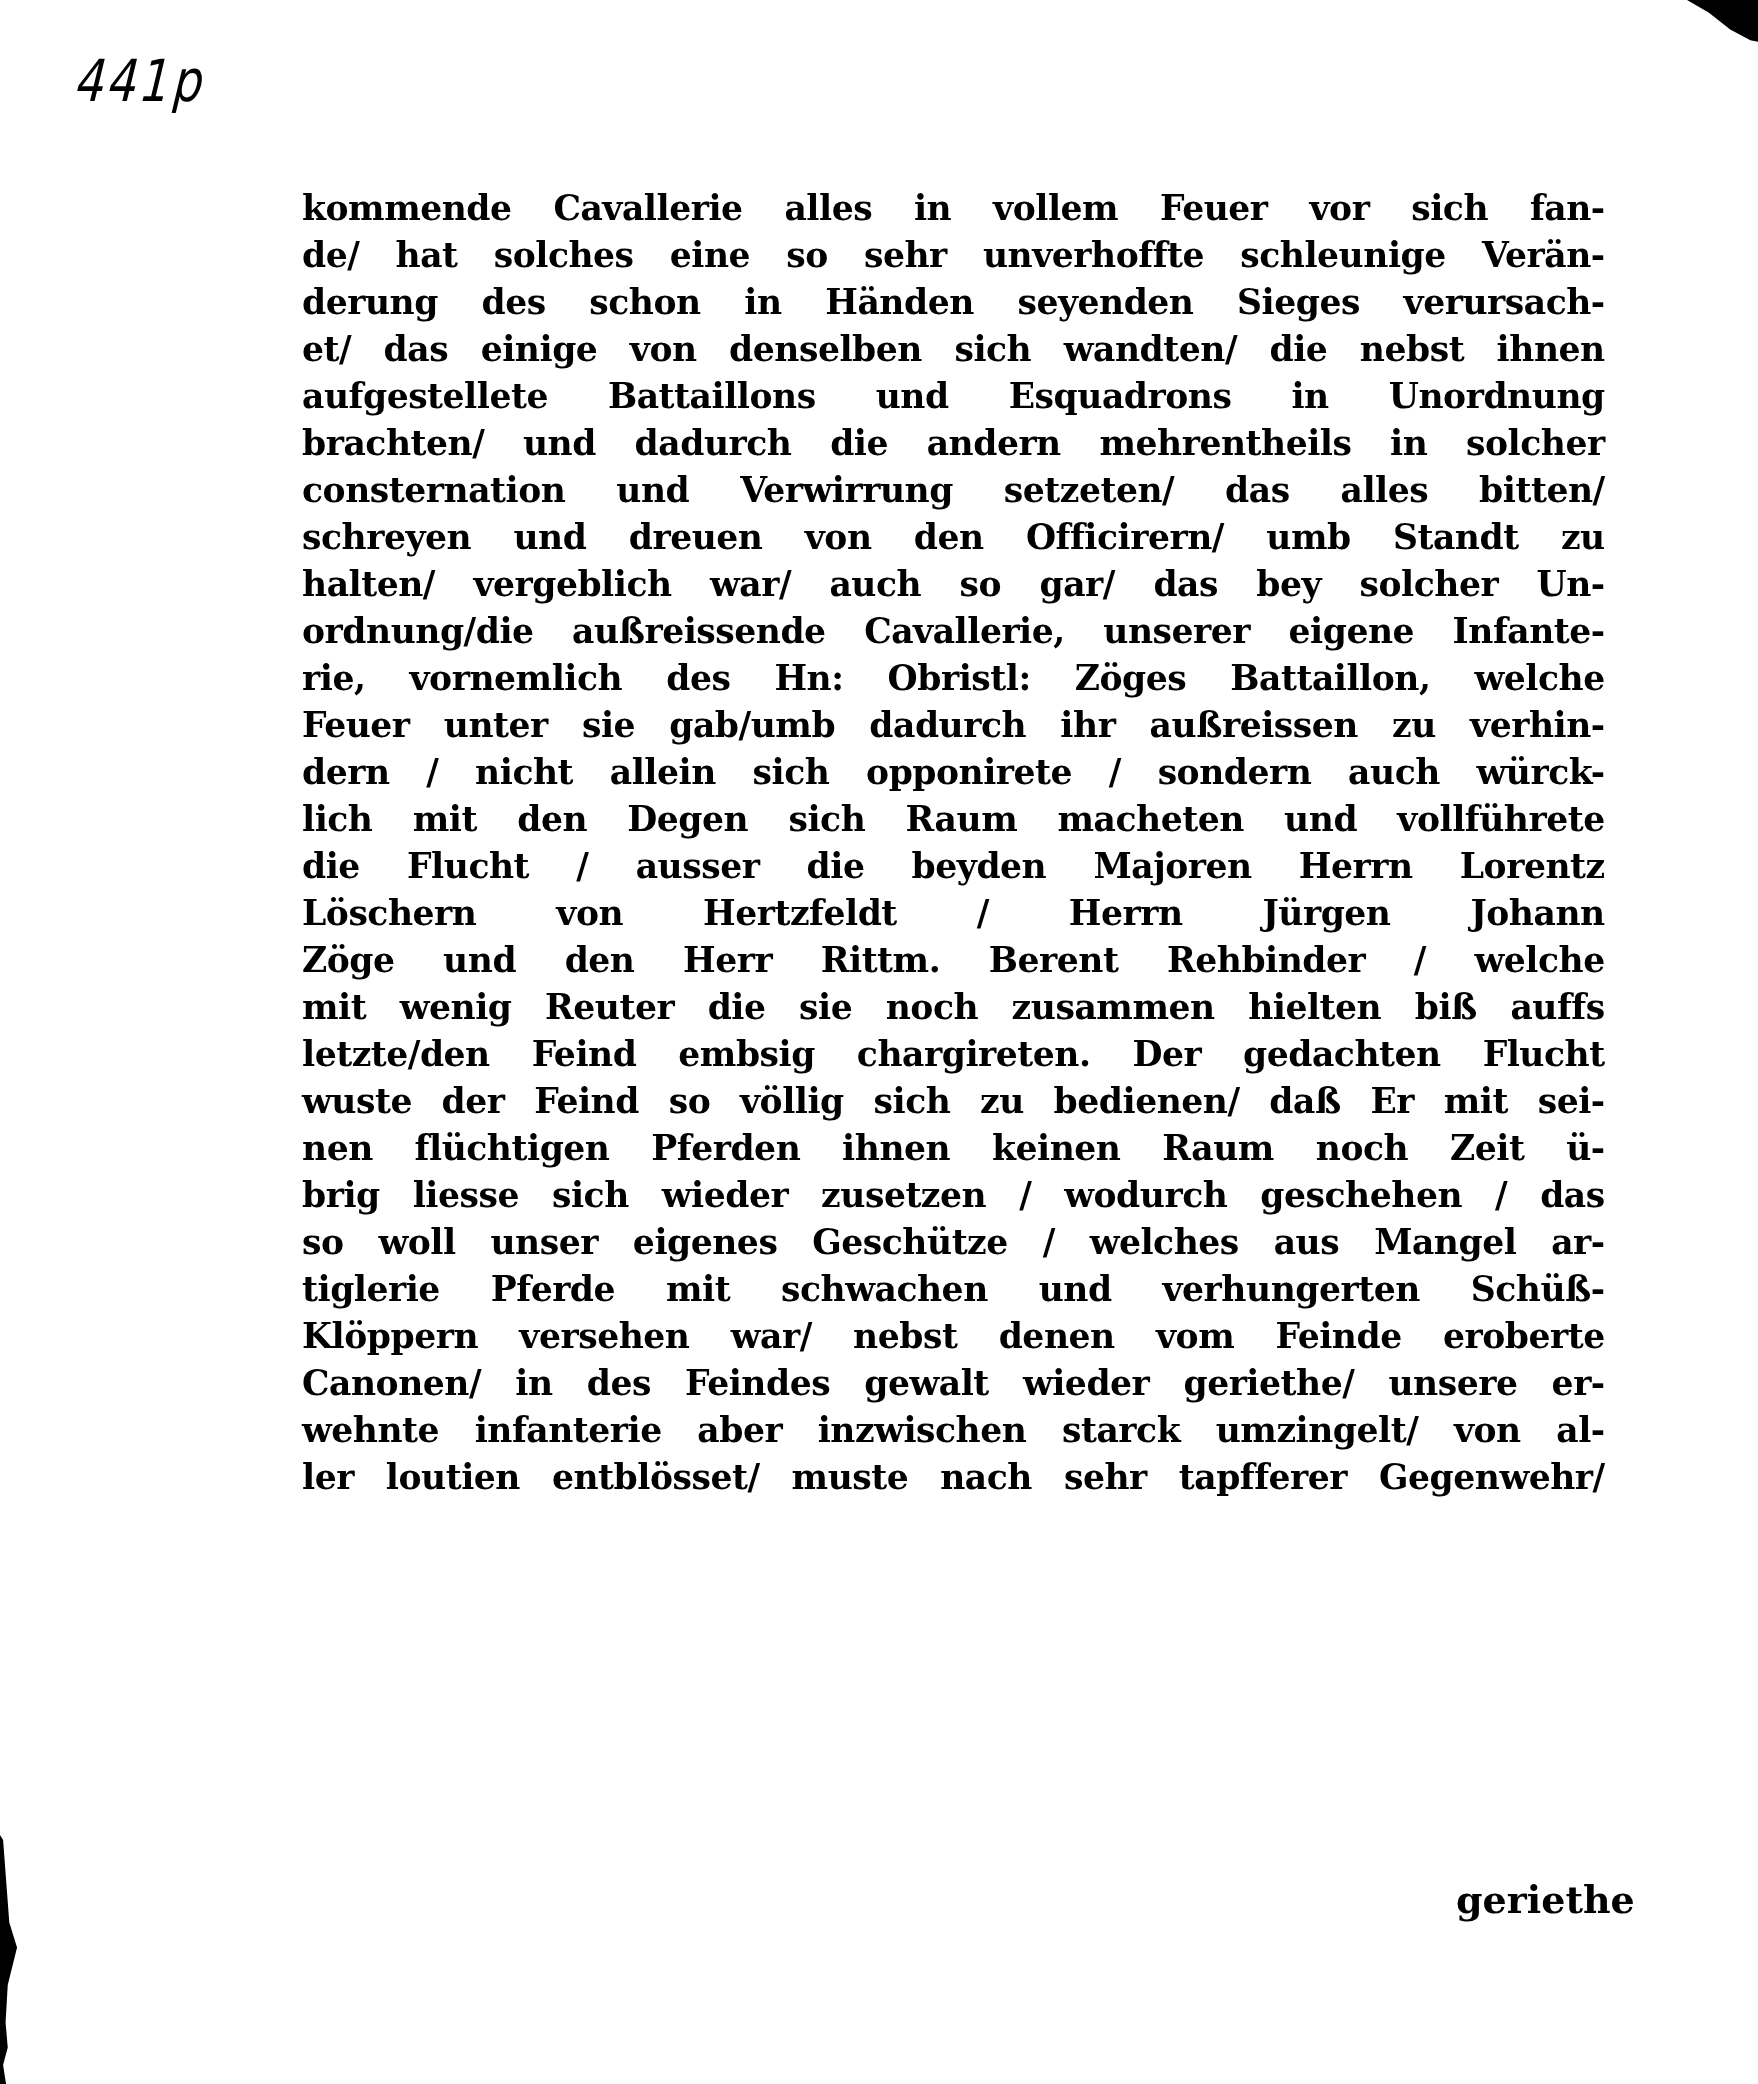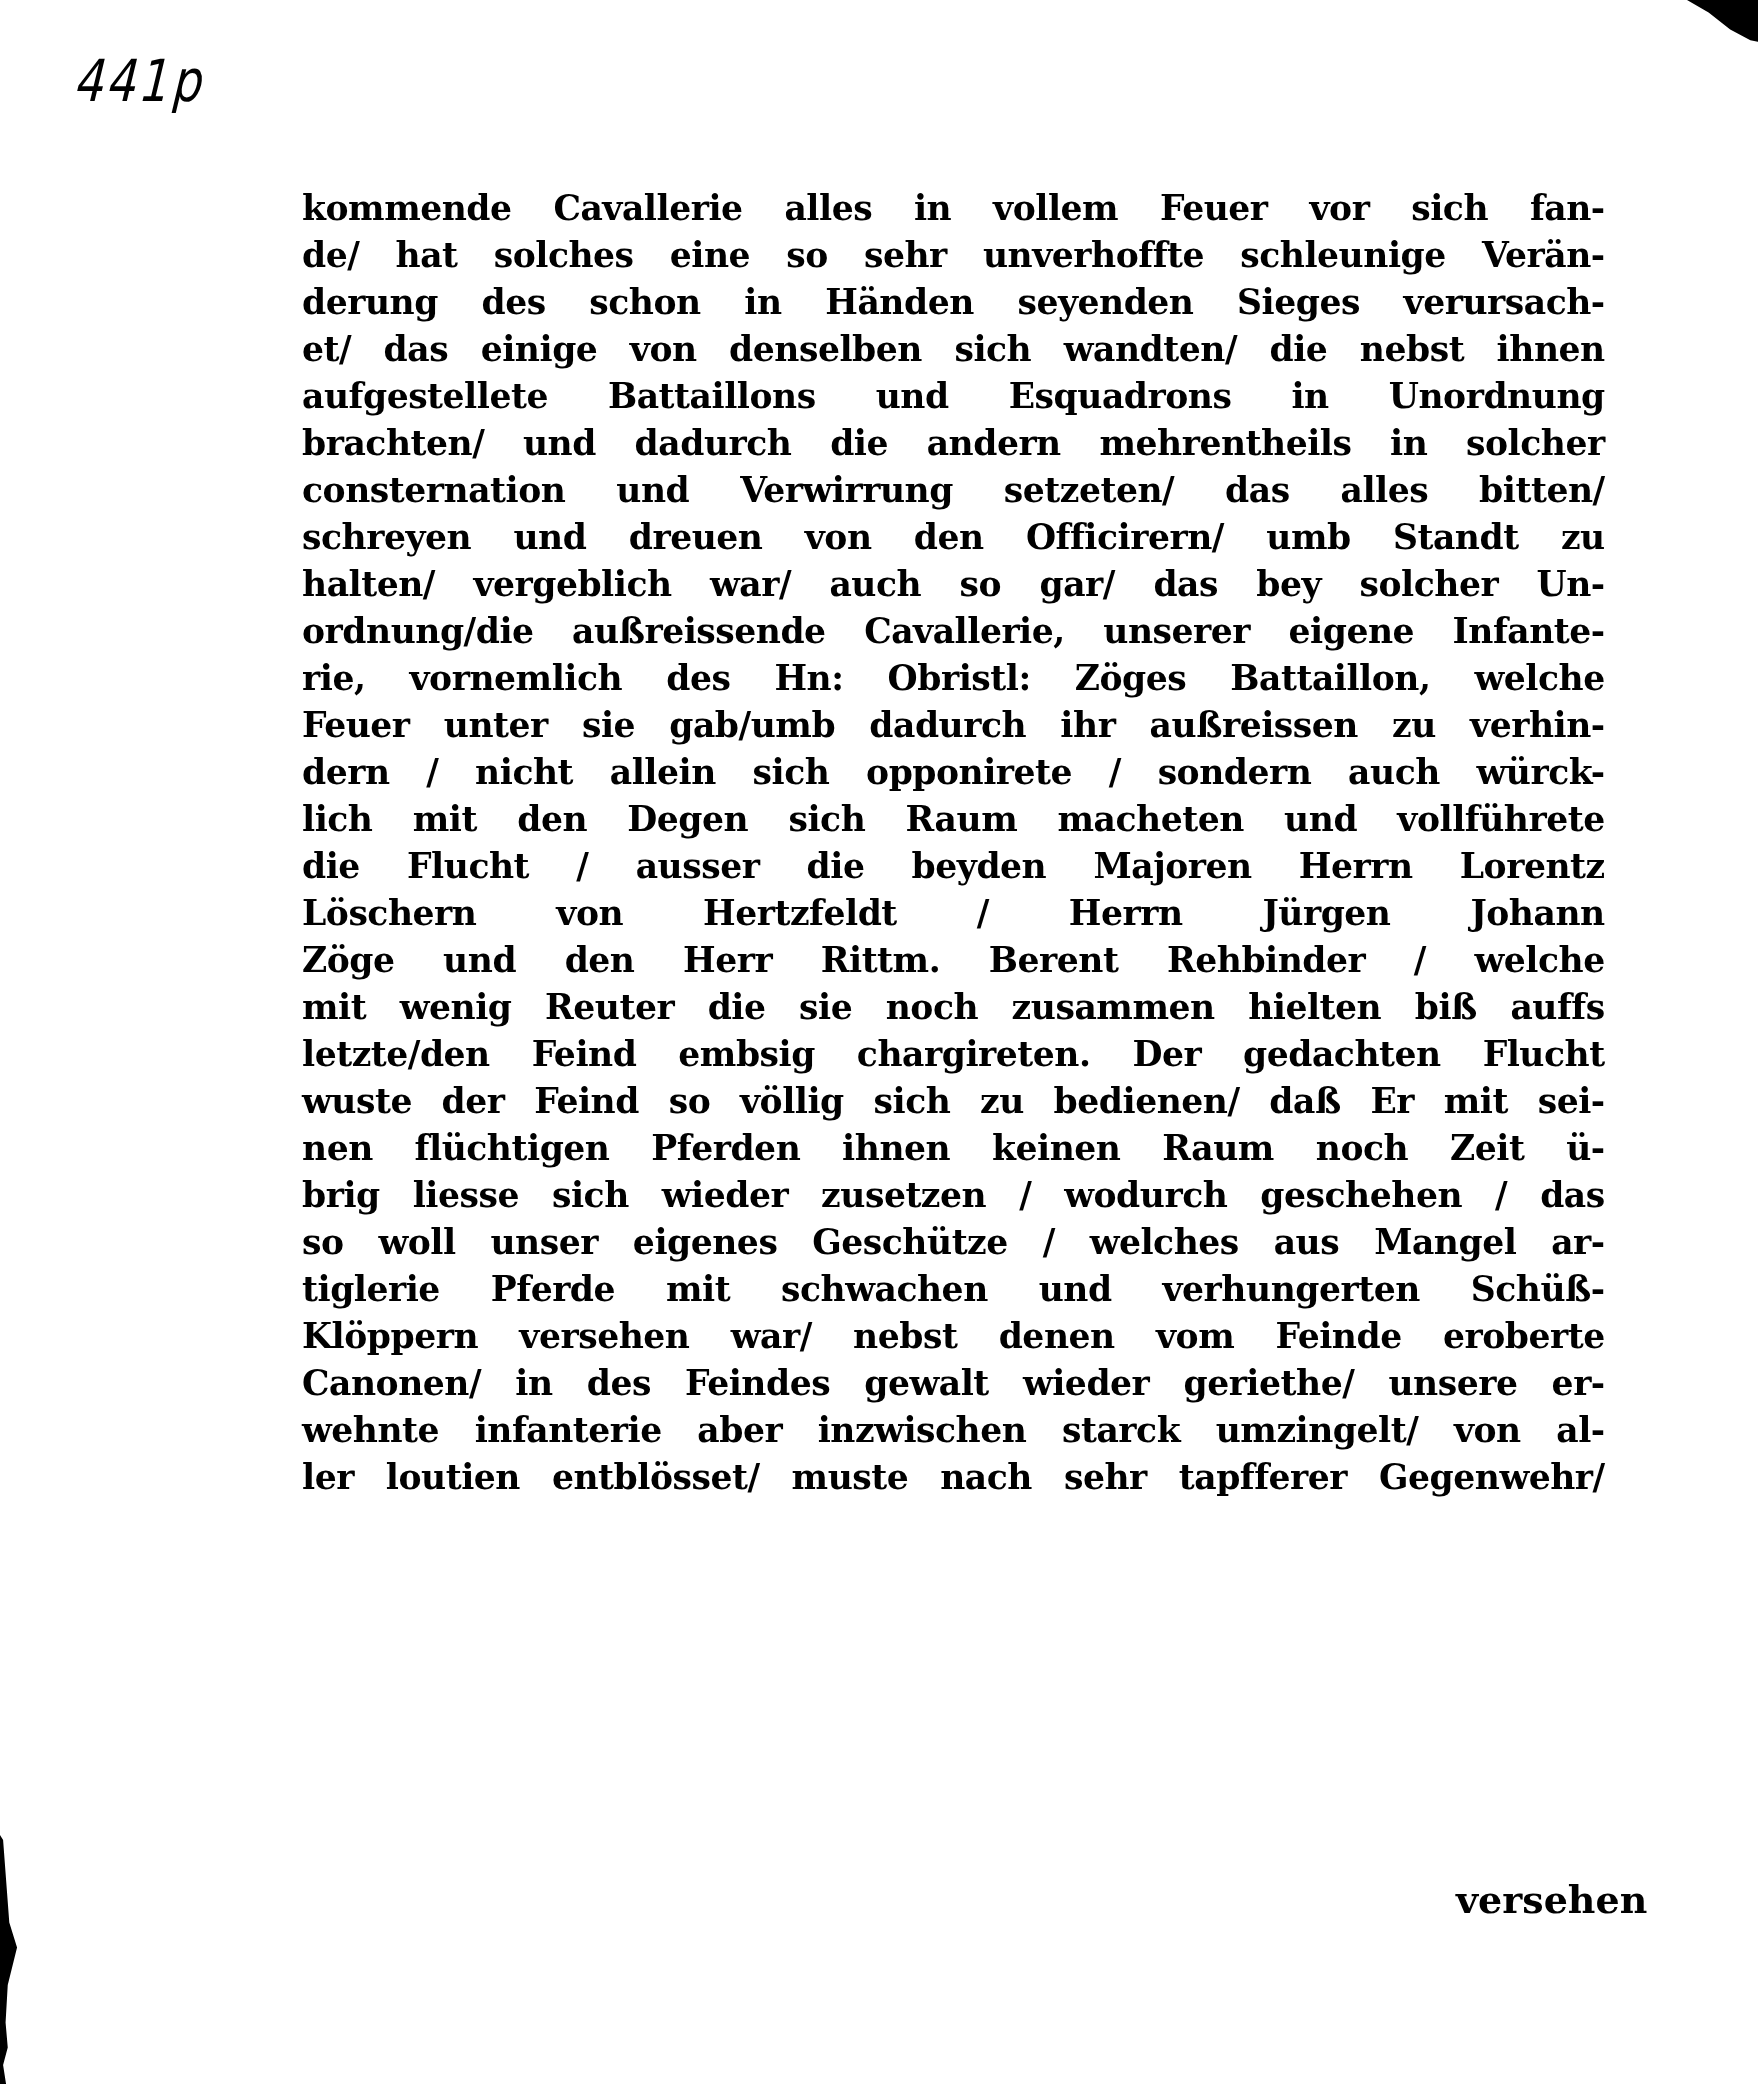--- a/index.html
+++ b/index.html
@@ -126,7 +126,7 @@
     <span class="line">ler loutien entblösset/ muste nach sehr tapfferer Gegenwehr/</span>
   </div>
 
-  <div class="catchword">versehen</div>
+  <div class="catchword">geriethe</div>
 </div>
 
 

